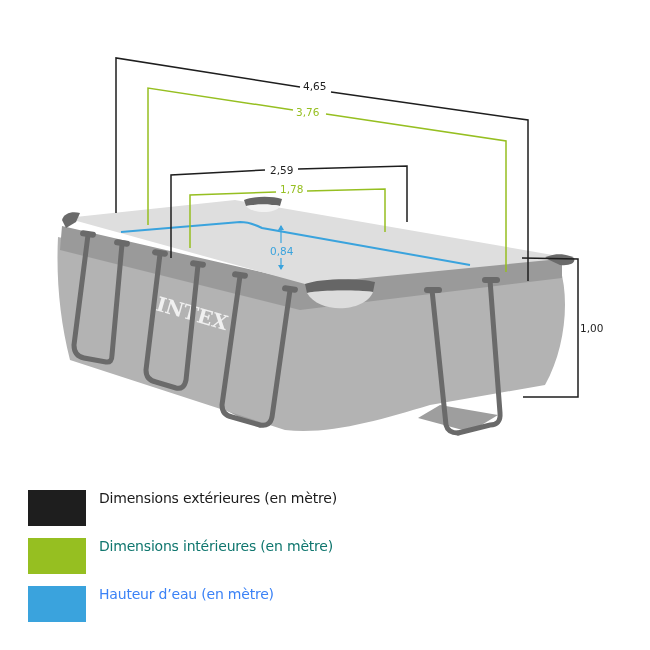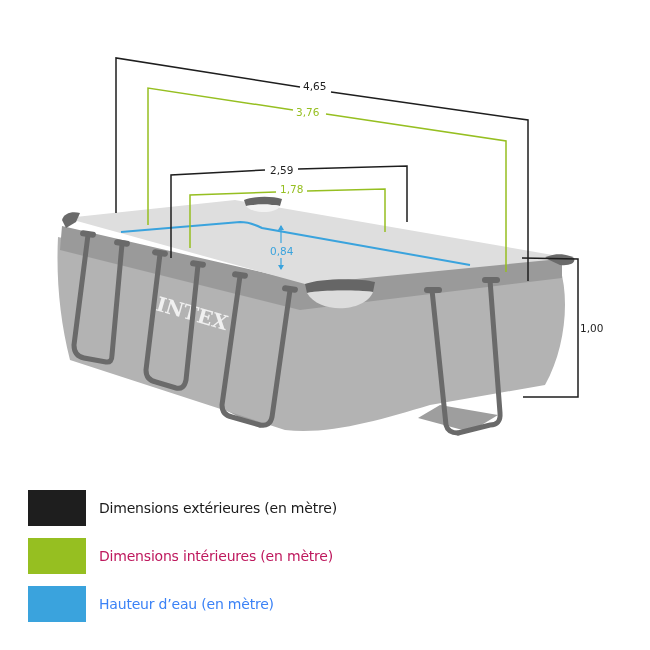--- a/index.html
+++ b/index.html
@@ -7,7 +7,7 @@
   #diagram { position: absolute; left: 0; top: 0; width: 650px; height: 470px; }
   .dim-label { font-family: "DejaVu Sans", sans-serif; font-size: 10.5px; }
   .legend { position: absolute; left: 28px; top: 490px; }
-  .legend-row { display: flex; align-items: center; height: 36px; margin-bottom: 12px; }
+  .legend-row { display: flex; height: 36px; margin-bottom: 12px; }
   .swatch { width: 58px; height: 36px; margin-right: 13px; }
   .legend-text { font-family: "DejaVu Sans", sans-serif; font-size: 14px; letter-spacing: -0.2px; }
 </style>

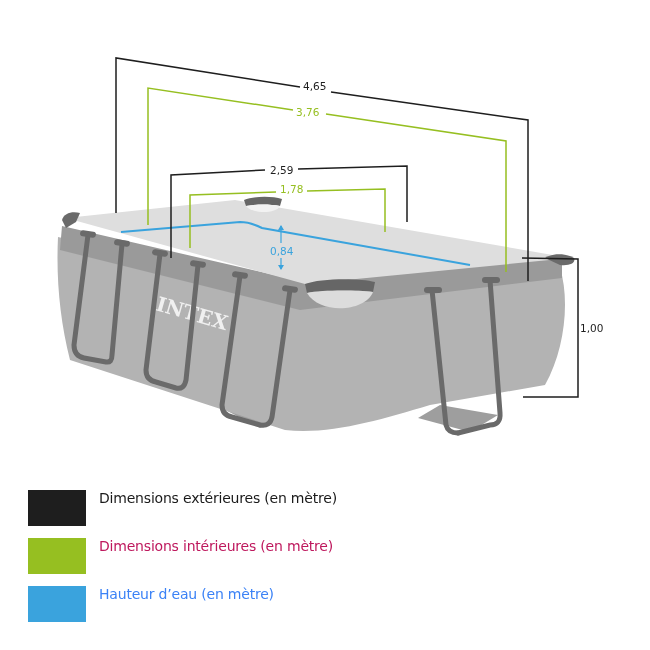--- a/index.html
+++ b/index.html
@@ -100,7 +100,7 @@
   </div>
   <div class="legend-row">
     <div class="swatch" style="background:#96bf21"></div>
-    <span class="legend-text" style="color:#be185d">Dimensions intérieures (en mètre)</span>
+    <span class="legend-text" style="color:#0f766e">Dimensions intérieures (en mètre)</span>
   </div>
   <div class="legend-row">
     <div class="swatch" style="background:#3aa3dd"></div>

